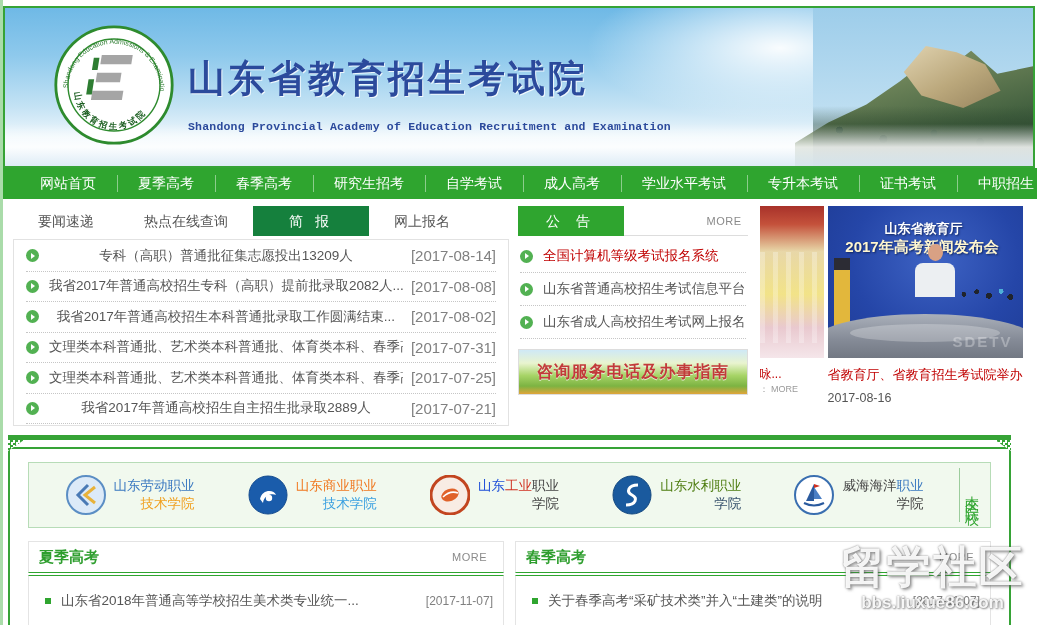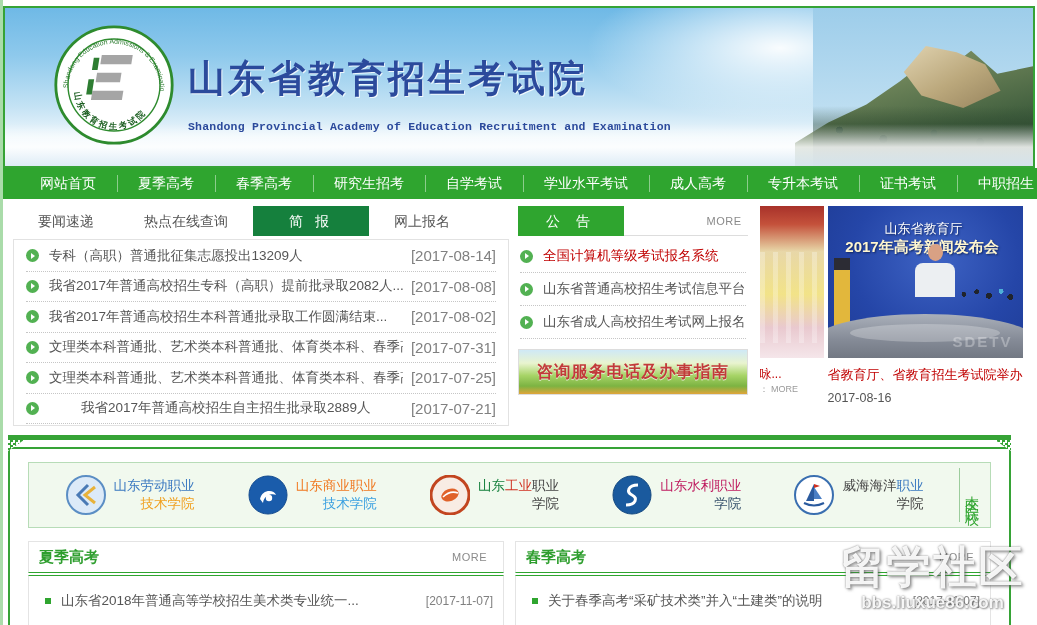--- a/index.html
+++ b/index.html
@@ -210,8 +210,8 @@
   <div class="nav-item">春季高考</div>
   <div class="nav-item">研究生招考</div>
   <div class="nav-item">自学考试</div>
+  <div class="nav-item">成人高考</div>
   <div class="nav-item">学业水平考试</div>
-  <div class="nav-item">成人高考</div>
   <div class="nav-item">专升本考试</div>
   <div class="nav-item">证书考试</div>
   <div class="nav-item">中职招生</div>

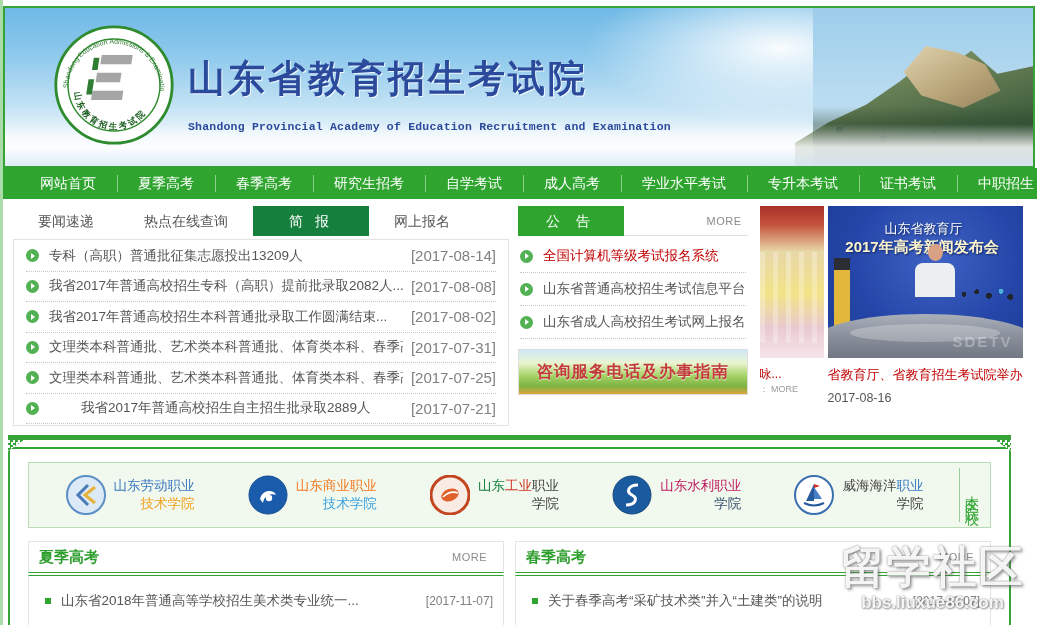--- a/index.html
+++ b/index.html
@@ -92,7 +92,7 @@
   .photo-right { flex:1; margin-left:4px; position:relative; overflow:hidden; cursor:pointer;
     background: radial-gradient(ellipse at 55% 35%, #3e63c4 0%, #2546a8 55%, #1d3a92 100%); }
   .tv-line1 { position:absolute; top:14px; left:11px; right:14px; text-align:center;
-    color:#fff; font-size:13px; font-weight:normal; text-shadow:1px 1px 2px #12265e; }
+    color:#fff; font-size:13px; font-weight:bold; text-shadow:1px 1px 2px #12265e; }
   .tv-line2 { position:absolute; top:32px; left:0; right:6px; text-align:center;
     color:#fff6cf; font-size:15px; font-weight:bold; text-shadow:1px 1px 2px #12265e; }
   .tv-desk { position:absolute; left:-10%; right:-10%; bottom:-18px; height:62px;

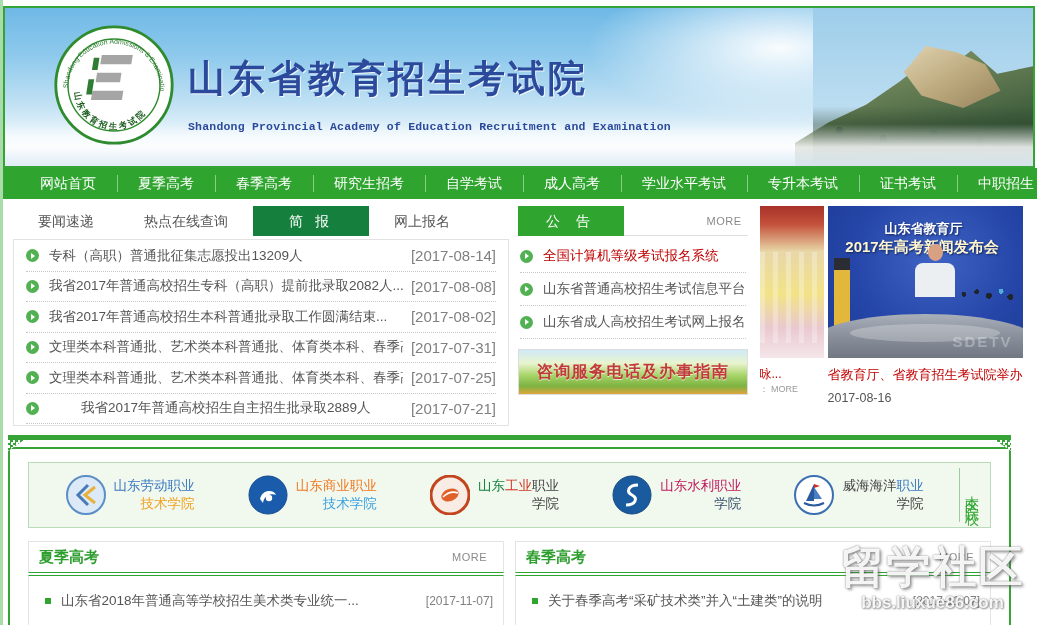--- a/index.html
+++ b/index.html
@@ -60,7 +60,7 @@
   .news-tab.active { background:#15803d; color:#fff; padding:0 36px; letter-spacing:4px; }
 
   .news-box { border:1px solid #e2e2e2; margin-top:3px; padding:1px 12px; background:#fff; }
-  .news-item { display:flex; align-items:center; height:30.5px; border-bottom:1px dotted #c6c6c6; }
+  .news-item { display:flex; align-items:center; height:30.5px; border-bottom:1px dotted #c6c6c6;text-align:center; }
   .news-item:last-child { border-bottom:1px dotted #c6c6c6;gap:32px; }
   .arrow-dot { flex:0 0 13px; height:13px; border-radius:50%; background:#52b152; position:relative; margin-right:10px; }
   .arrow-dot::after { content:""; position:absolute; left:5px; top:3.5px;

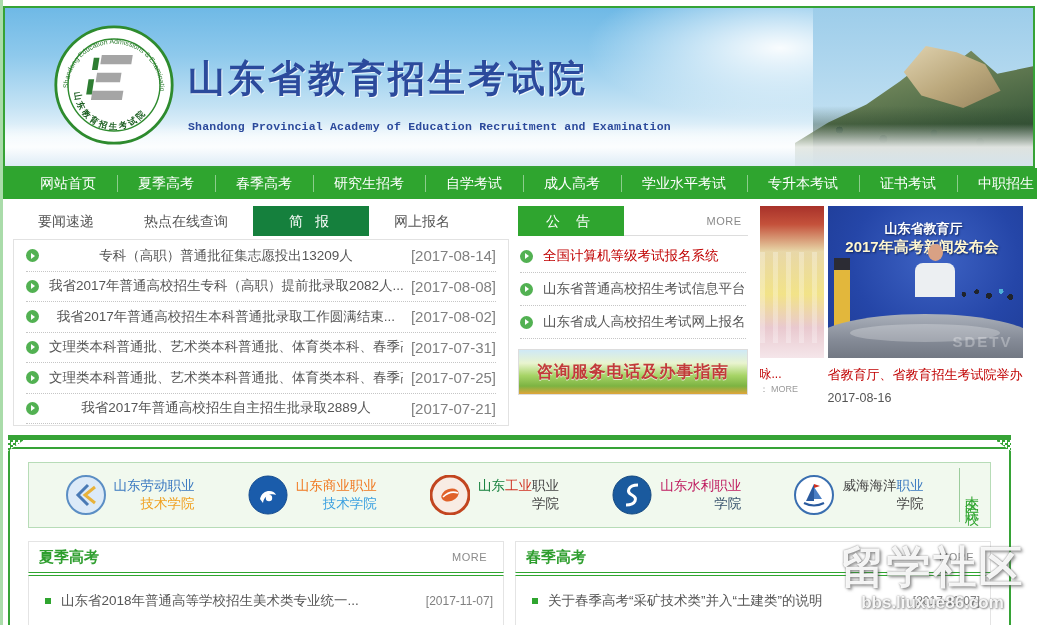--- a/index.html
+++ b/index.html
@@ -137,7 +137,7 @@
   .college-name .l2 { text-align:right; }
   .c1-l1 { color:#3a78c0; } .c1-l2 { color:#f0a020; }
   .c2-l1 { color:#f07820; } .c2-l2 { color:#3aa0e0; }
-  .c3-a { color:#15803d; } .c3-b { color:#d03020; } .c3-c { color:#444; } .c3-l2 { color:#444; }
+  .c3-a { color:#1d4ed8; } .c3-b { color:#d03020; } .c3-c { color:#444; } .c3-l2 { color:#444; }
   .c4-l1 { color:#be185d; } .c4-l2 { color:#35506b; }
   .c5-a { color:#444; } .c5-b { color:#3a78c0; } .c5-l2 { color:#444; }
   .district-label { position:absolute; right:5px; top:5px; bottom:5px; width:26px;

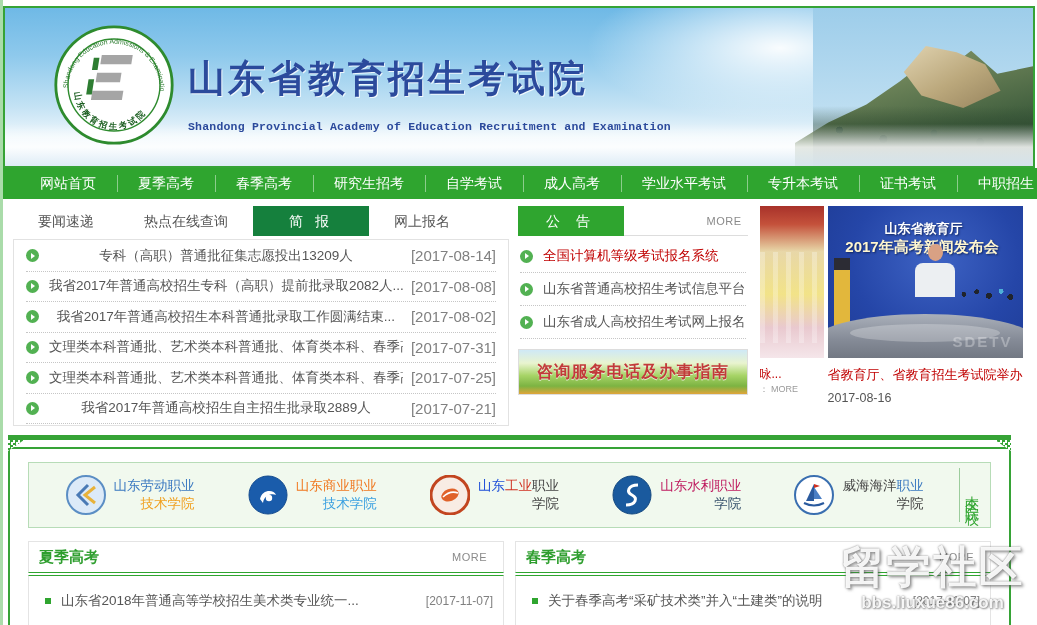--- a/index.html
+++ b/index.html
@@ -138,7 +138,7 @@
   .c1-l1 { color:#3a78c0; } .c1-l2 { color:#f0a020; }
   .c2-l1 { color:#f07820; } .c2-l2 { color:#3aa0e0; }
   .c3-a { color:#1d4ed8; } .c3-b { color:#d03020; } .c3-c { color:#444; } .c3-l2 { color:#444; }
-  .c4-l1 { color:#be185d; } .c4-l2 { color:#35506b; }
+  .c4-l1 { color:#4d7c0f; } .c4-l2 { color:#35506b; }
   .c5-a { color:#444; } .c5-b { color:#3a78c0; } .c5-l2 { color:#444; }
   .district-label { position:absolute; right:5px; top:5px; bottom:5px; width:26px;
     border-left:1px solid #9ccc9c; display:flex; align-items:center; justify-content:center;

